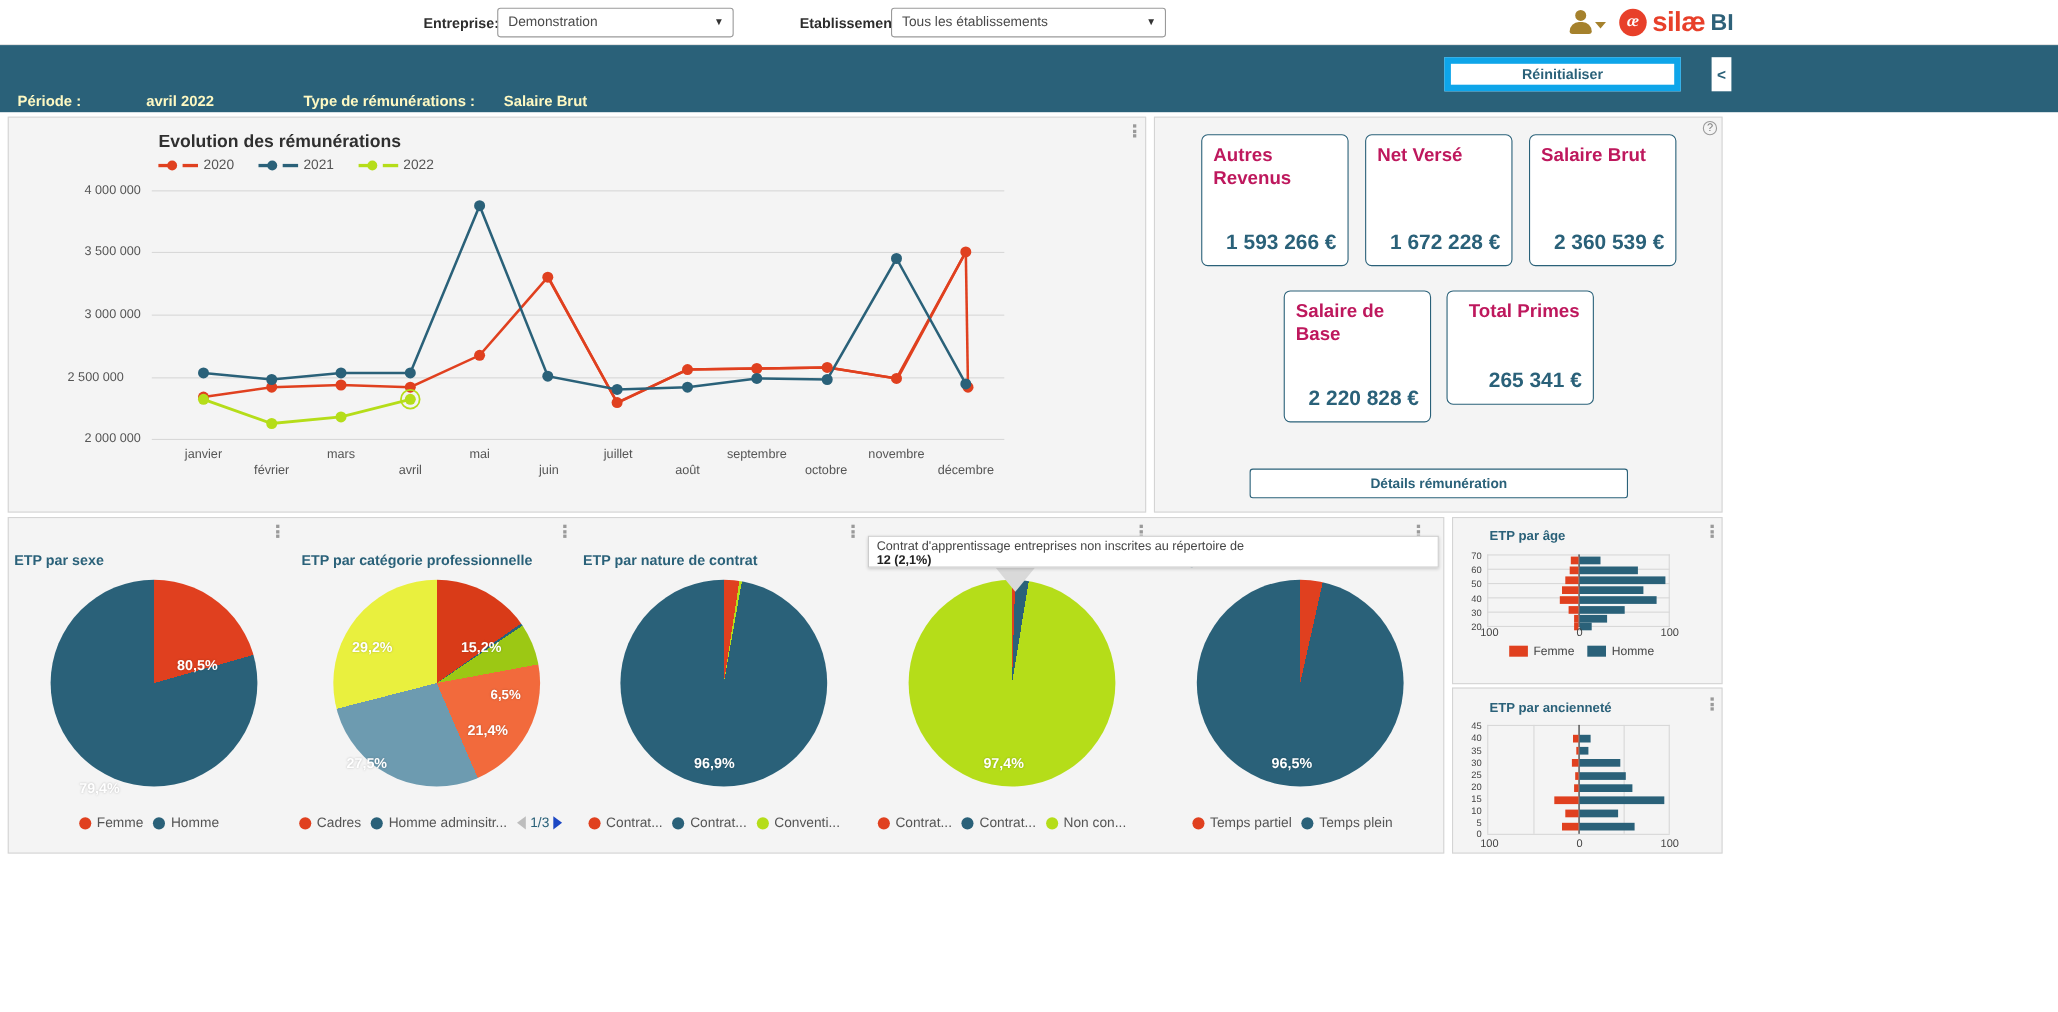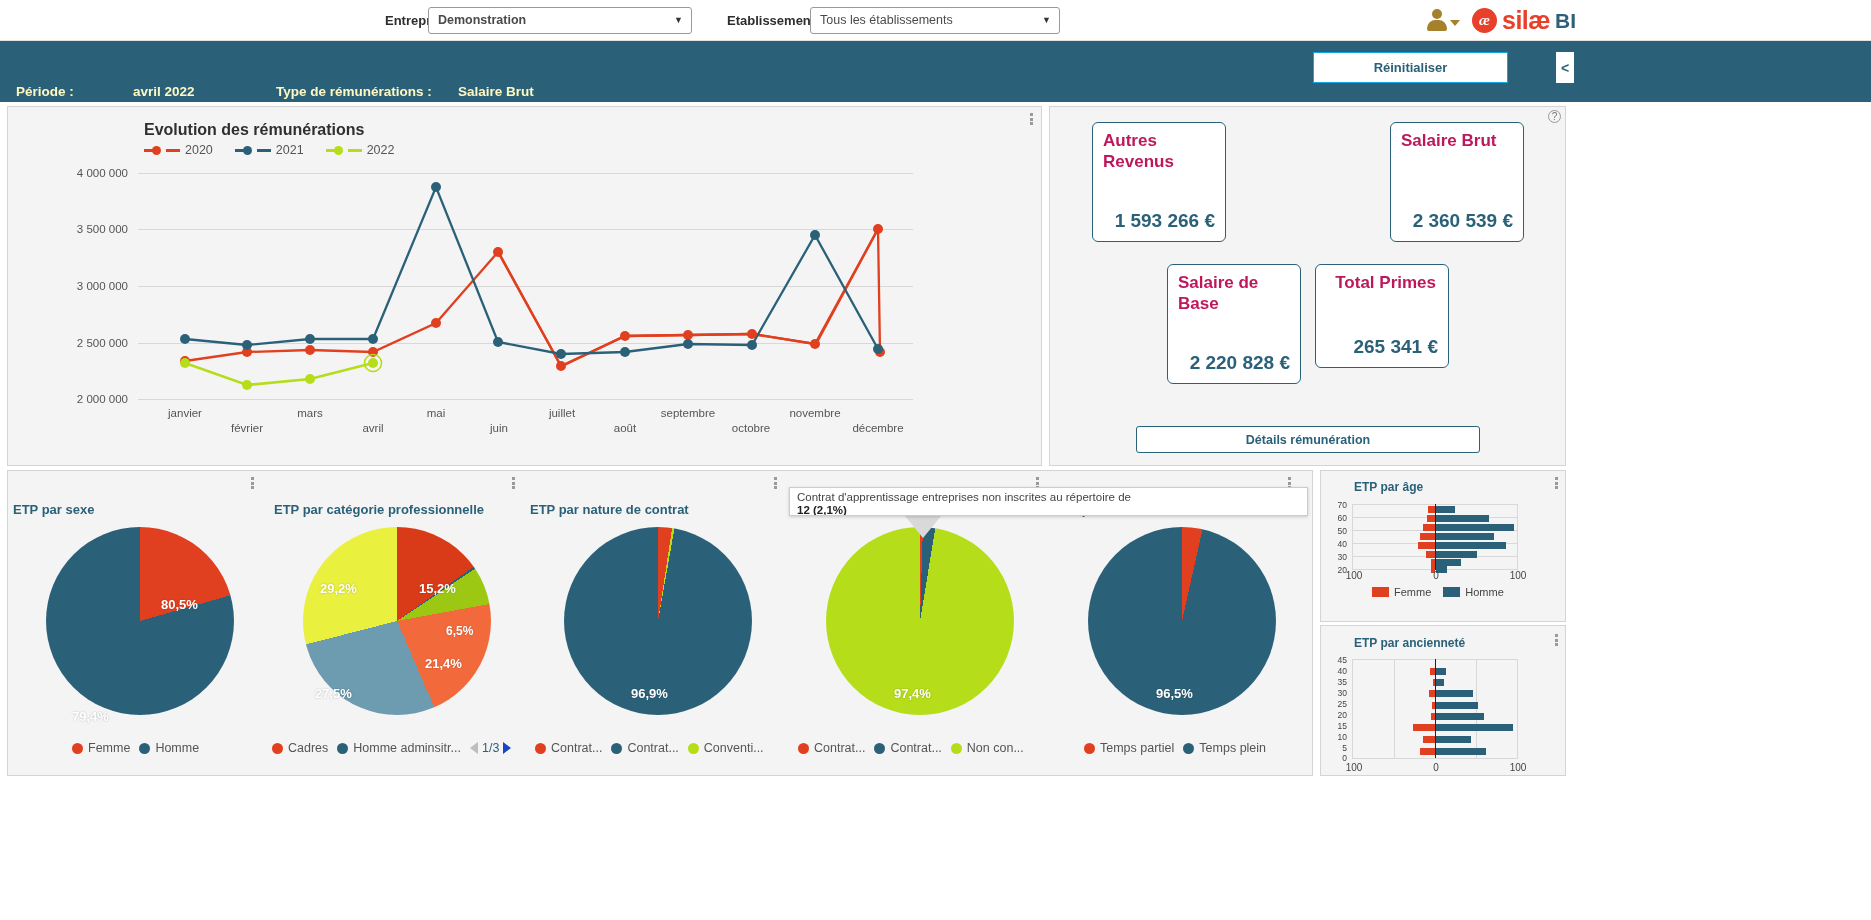--- a/index.html
+++ b/index.html
@@ -33,7 +33,7 @@
     position: absolute; right: 8px; top: 50%; transform: translateY(-50%);
     font-size: 9px; color: #333;
   }
-  #entreprise-select { position: absolute; left: 428px; width: 264px; font-weight: bold; }
+  #entreprise-select { position: absolute; left: 452px; width: 215px; }
   #etab-select { position: absolute; left: 810px; width: 250px; }
   #entreprise-label { position: absolute; left: 385px; }
   #etab-label { position: absolute; left: 727px; }

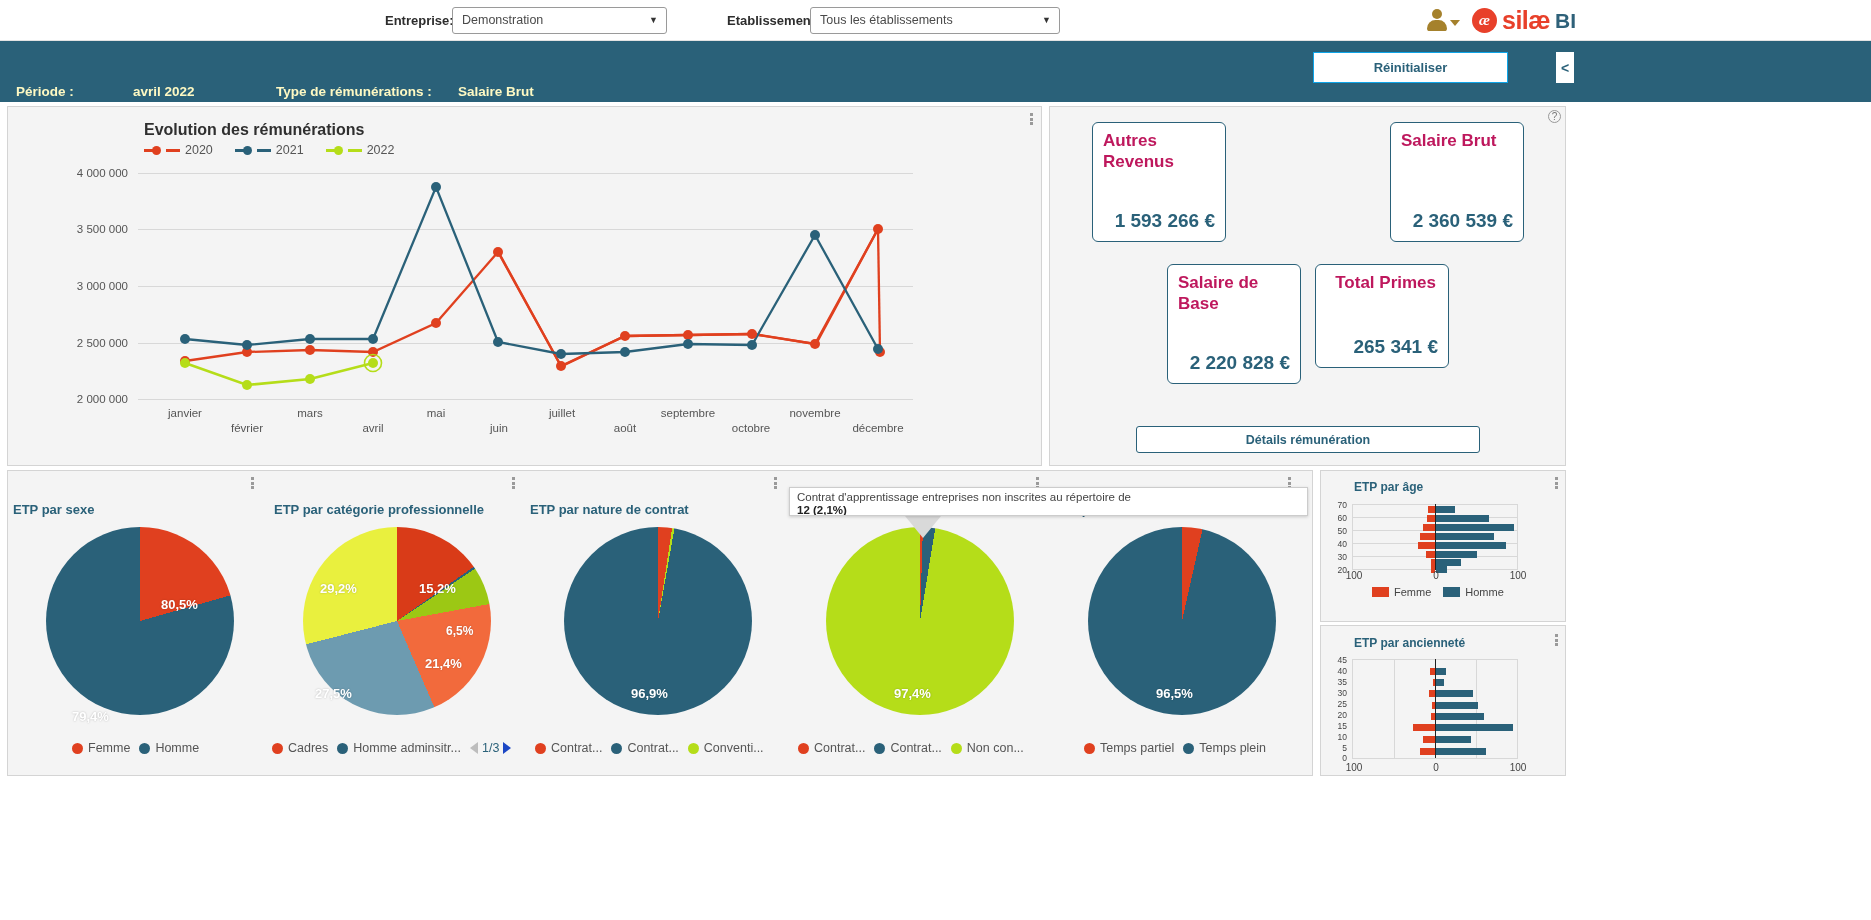--- a/index.html
+++ b/index.html
@@ -64,8 +64,8 @@
   #fb-type-label { left:276px; }
   #fb-type-value { left:458px; }
   #reset-button {
-    position:absolute; left:1313px; top:11px; width:195px; height:31px;
-    background:#fff; border:1px solid #0ea5e9;
+    position:absolute; left:1313px; top:11px; width:215px; height:31px;
+    background:#fff; border:6px solid #0ea5e9;
     display:flex; align-items:center; justify-content:center;
     font-size:13px; font-weight:bold; color:#2a6179; cursor:pointer;
   }

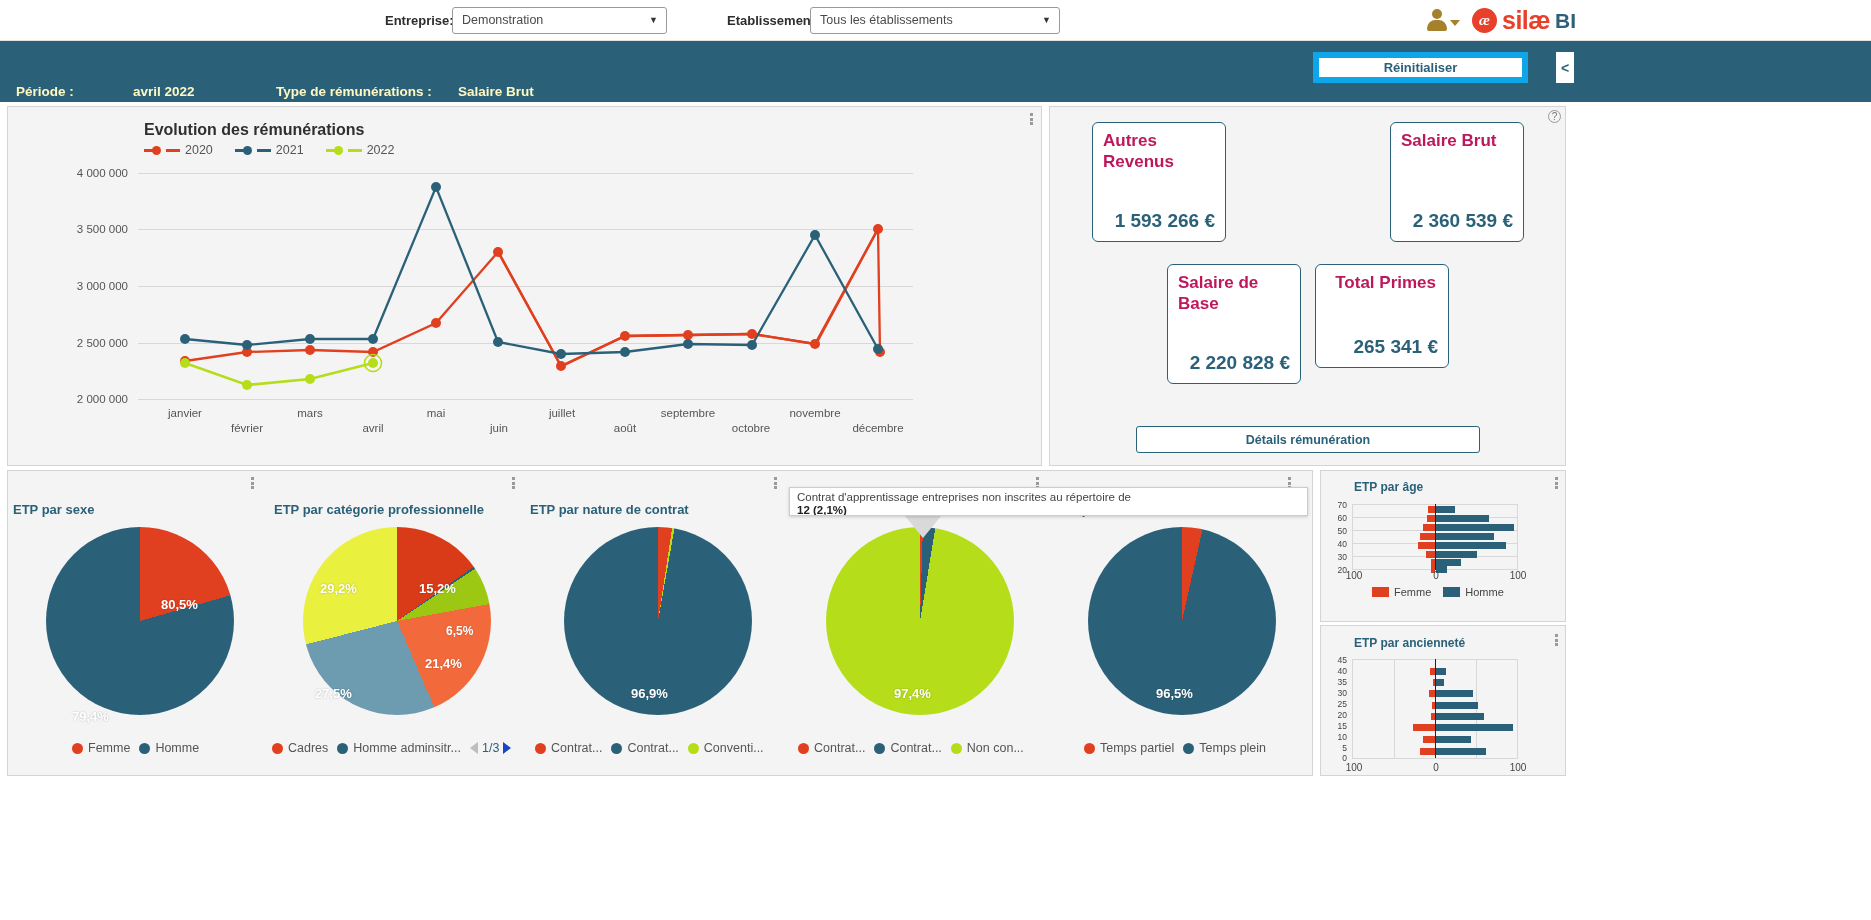--- a/index.html
+++ b/index.html
@@ -311,6 +311,10 @@
     <div class="k-title">Autres Revenus</div>
     <div class="k-value">1 593 266 €</div>
   </div>
+  <div class="kpi" style="left:191px; top:15px; width:134px; height:120px;">
+    <div class="k-title">Net Versé</div>
+    <div class="k-value">1 672 228 €</div>
+  </div>
   <div class="kpi" style="left:340px; top:15px; width:134px; height:120px;">
     <div class="k-title">Salaire Brut</div>
     <div class="k-value">2 360 539 €</div>

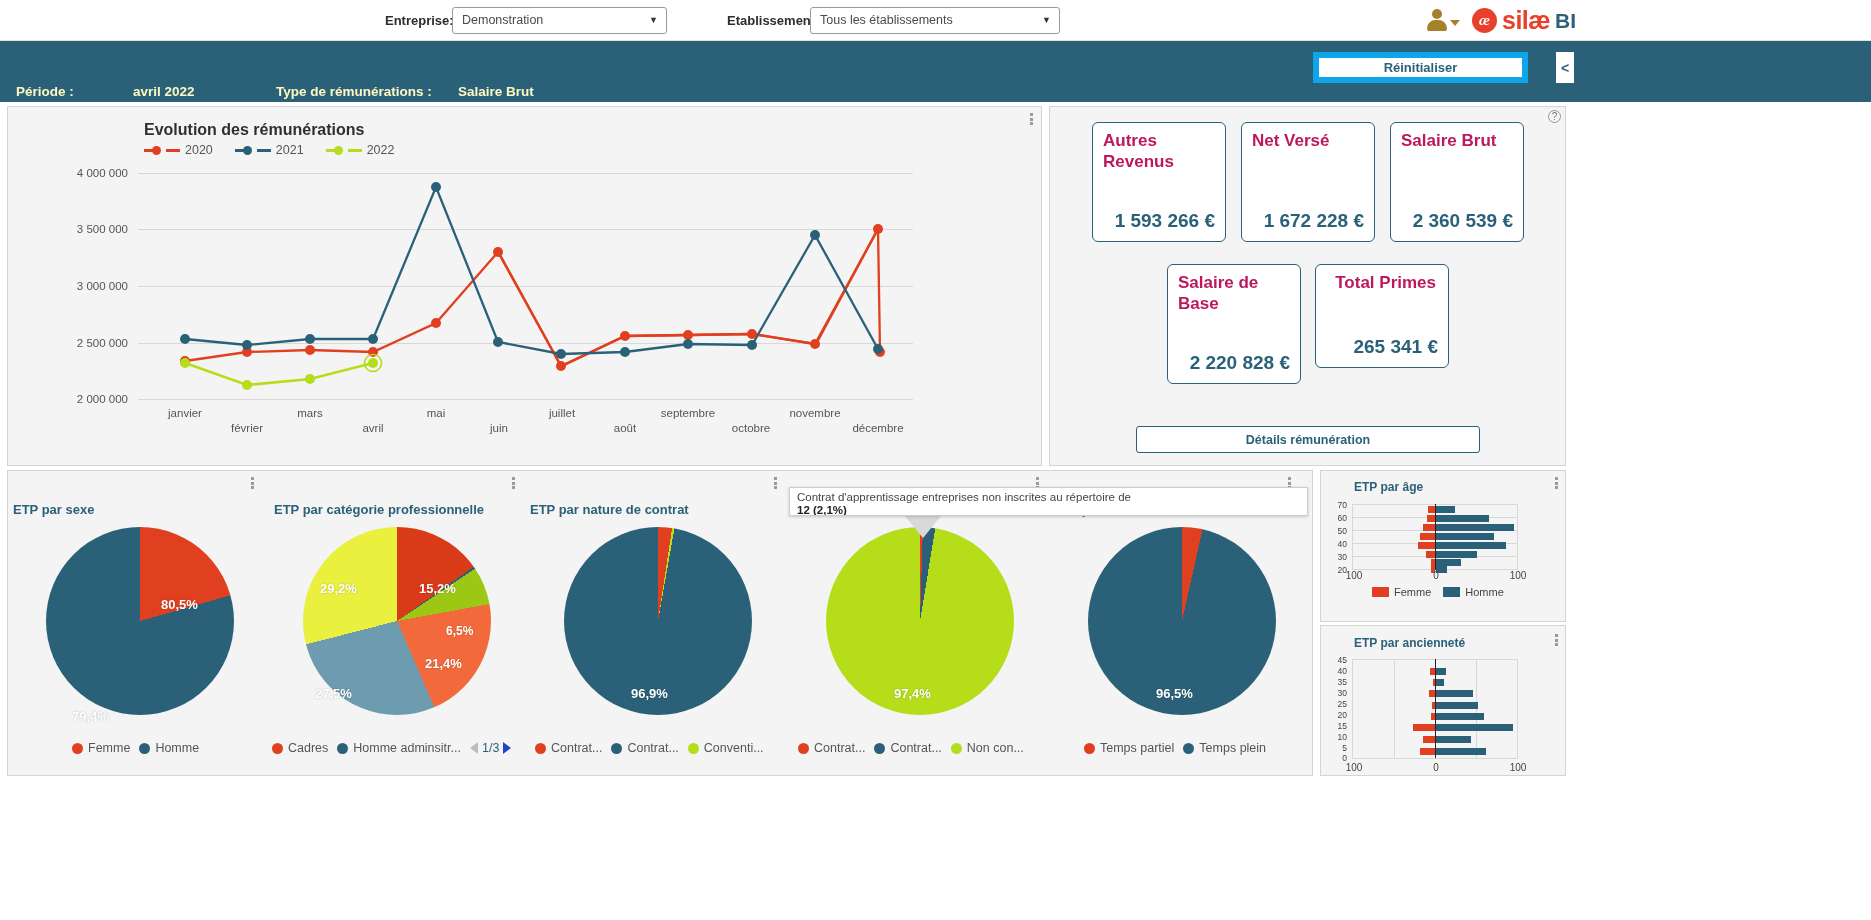--- a/index.html
+++ b/index.html
@@ -243,7 +243,7 @@
   <div class="ytick" style="left:38px; top:60px;">4 000 000</div>
   <div class="ytick" style="left:38px; top:116px;">3 500 000</div>
   <div class="ytick" style="left:38px; top:173px;">3 000 000</div>
-  <div class="ytick" style="left:38px; top:230px;">2 500 000</div>
+  <div class="ytick" style="left:38px; top:230px;text-align:center;">2 500 000</div>
   <div class="ytick" style="left:38px; top:286px;">2 000 000</div>
 
   <svg width="1033" height="358" style="position:absolute;left:0;top:0;pointer-events:none">

